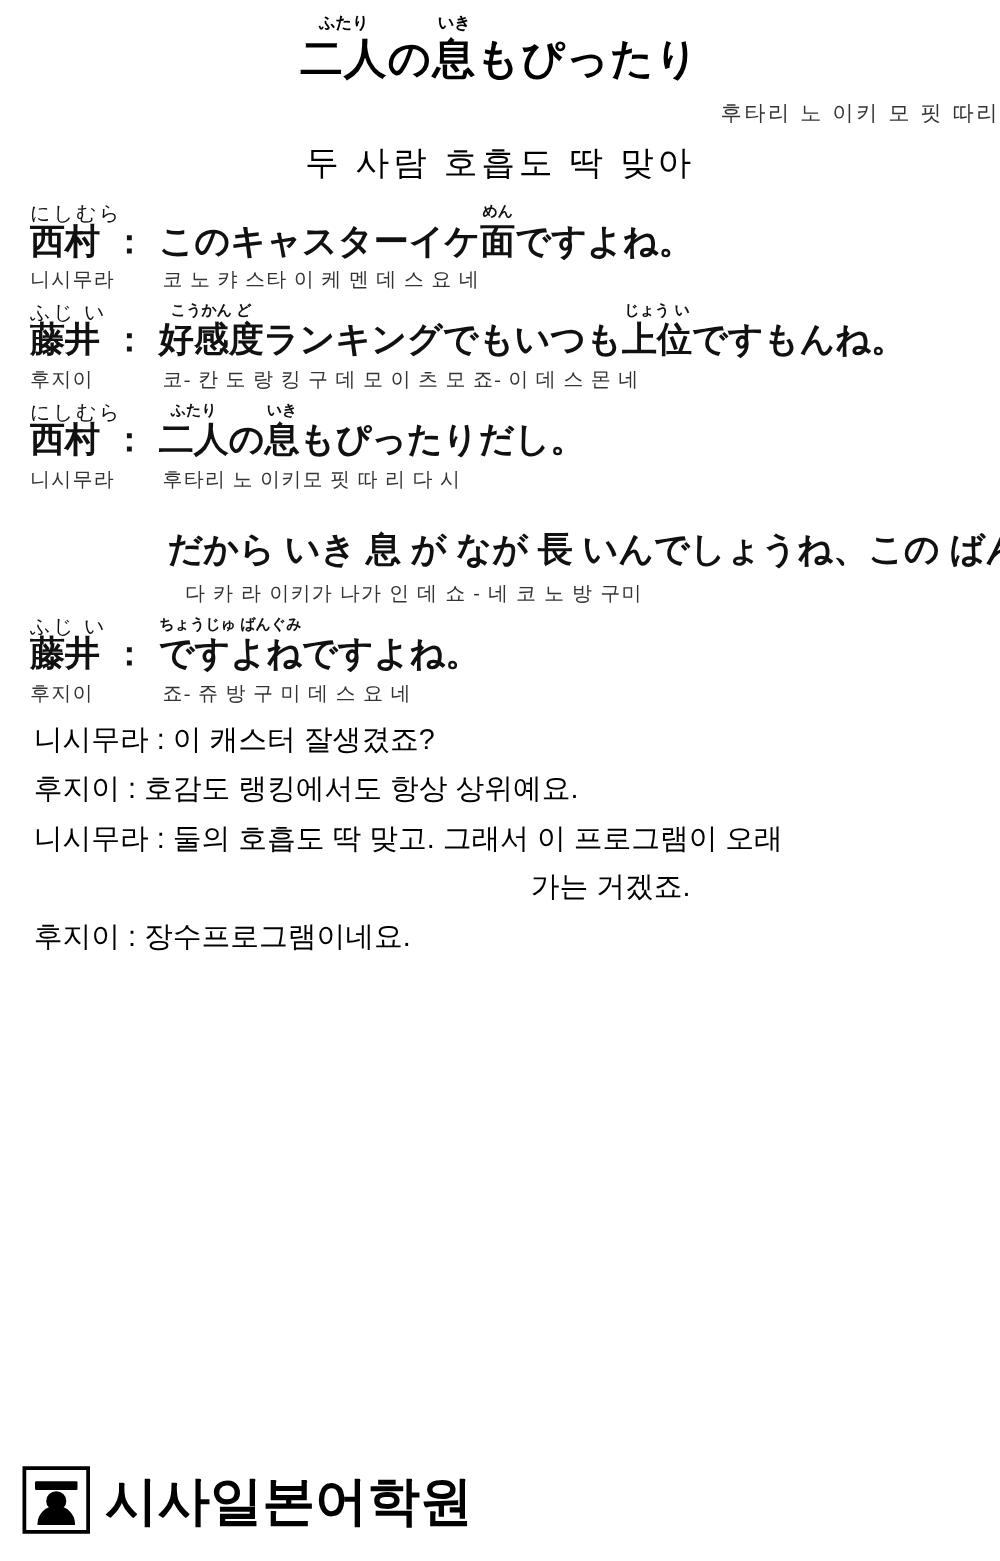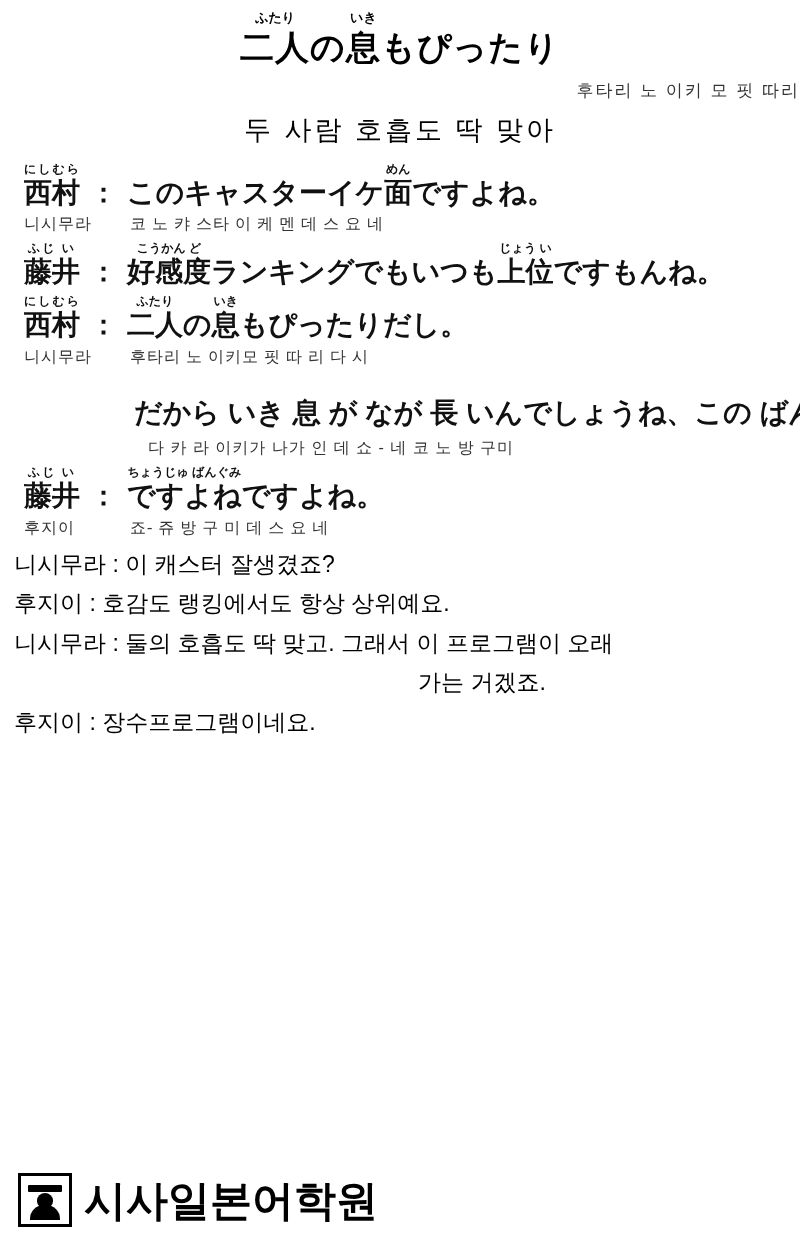--- a/index.html
+++ b/index.html
@@ -84,8 +84,8 @@
     left: 0;
     width: 100%;
     text-align: center;
-    font-size: 12px;
-    font-weight: bold;
+    font-size: 16px;
+    font-weight: normal;
     letter-spacing: 2px;
     white-space: nowrap;
   }

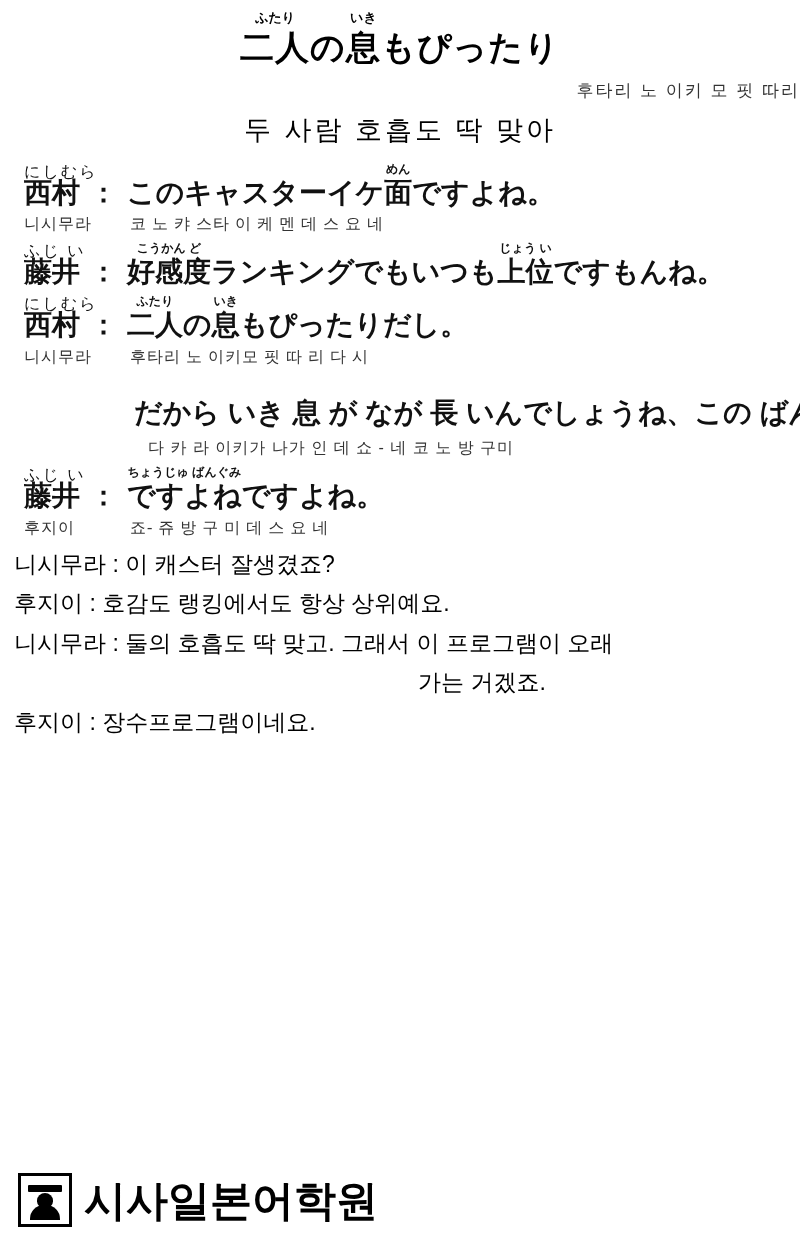--- a/index.html
+++ b/index.html
@@ -259,6 +259,9 @@
           <span>上位</span>
         </span><span>ですもんね。</span>
       </span>
+    </div>
+    <div class="kana-row">
+      <span class="kana-speaker">후지이</span><span>코- 칸 도  랑  킹  구 데 모 이 츠 모 죠- 이 데 스  몬 네</span>
     </div>
   </div>
 

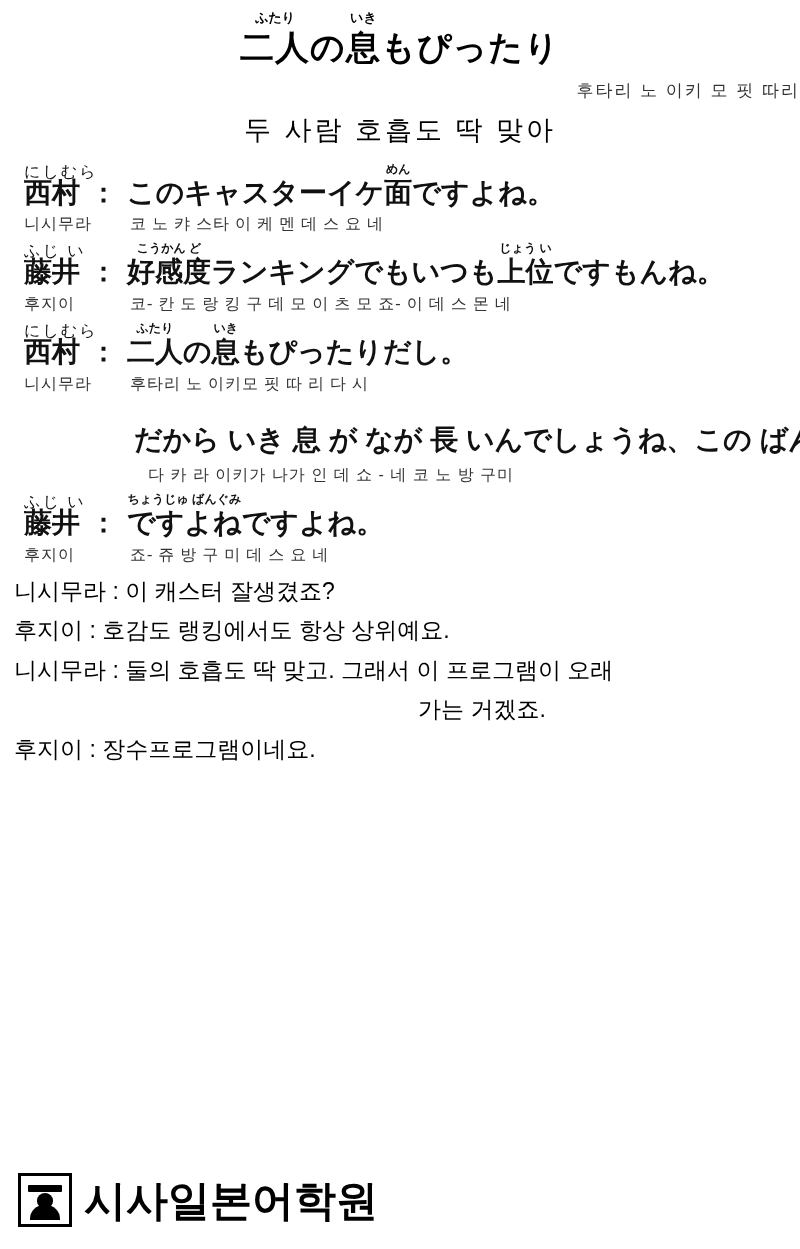--- a/index.html
+++ b/index.html
@@ -143,7 +143,7 @@
 
   
   .translation {
-    padding-left: 14px;
+    padding-left: 27px;
     font-size: 23px;
     line-height: 1.72;
     color: #000;

